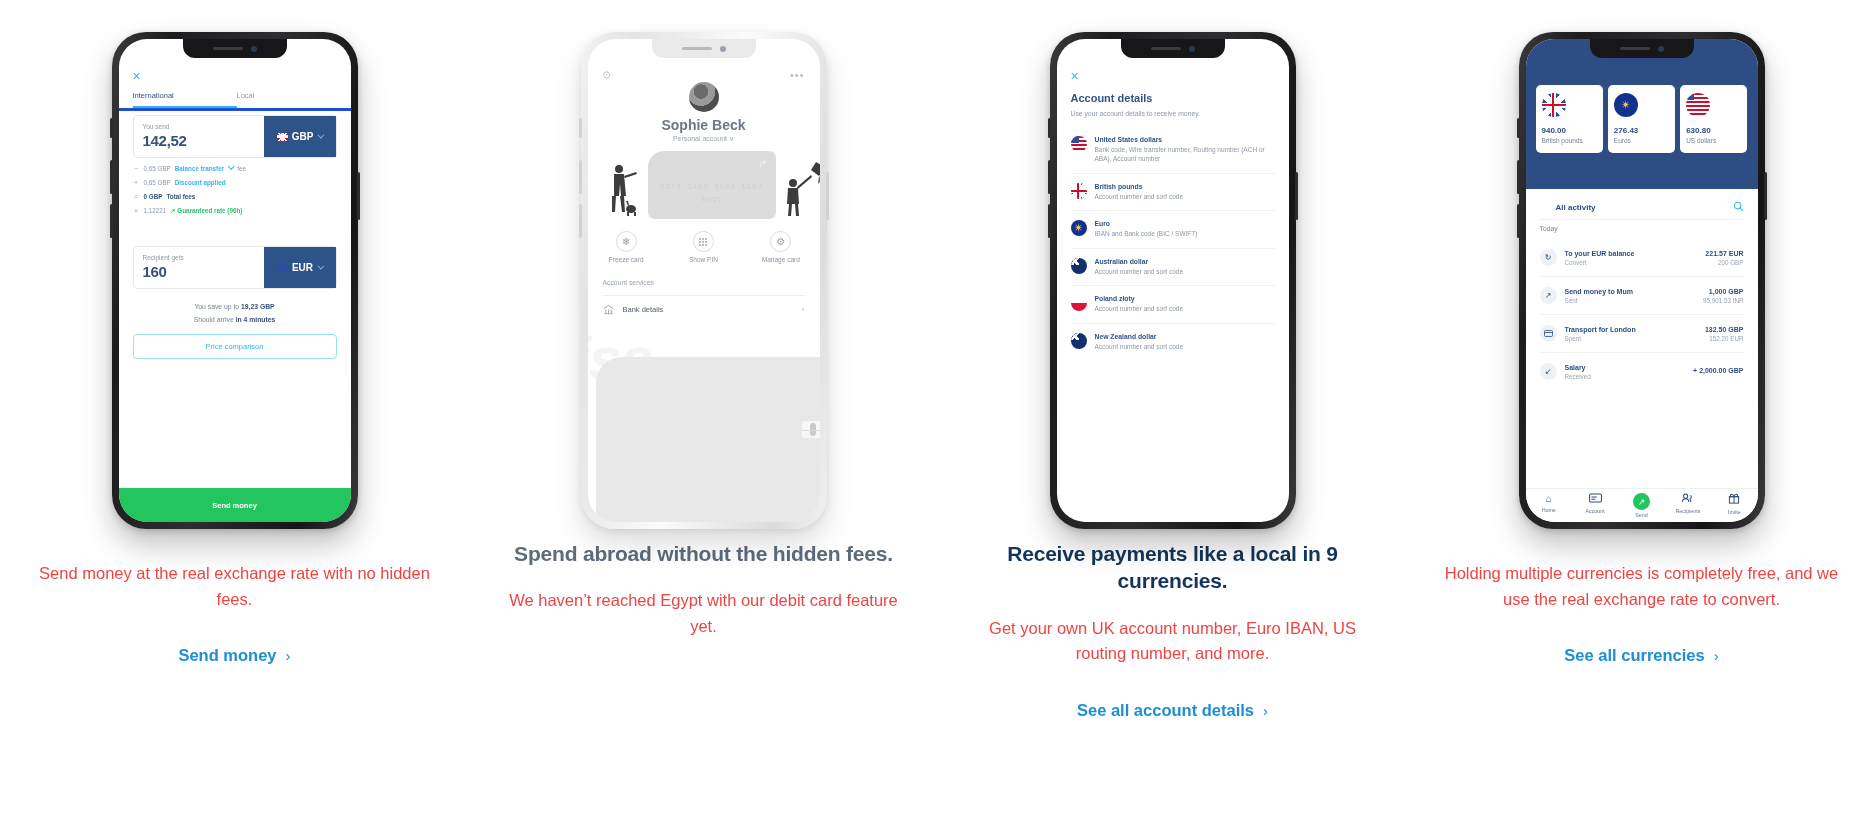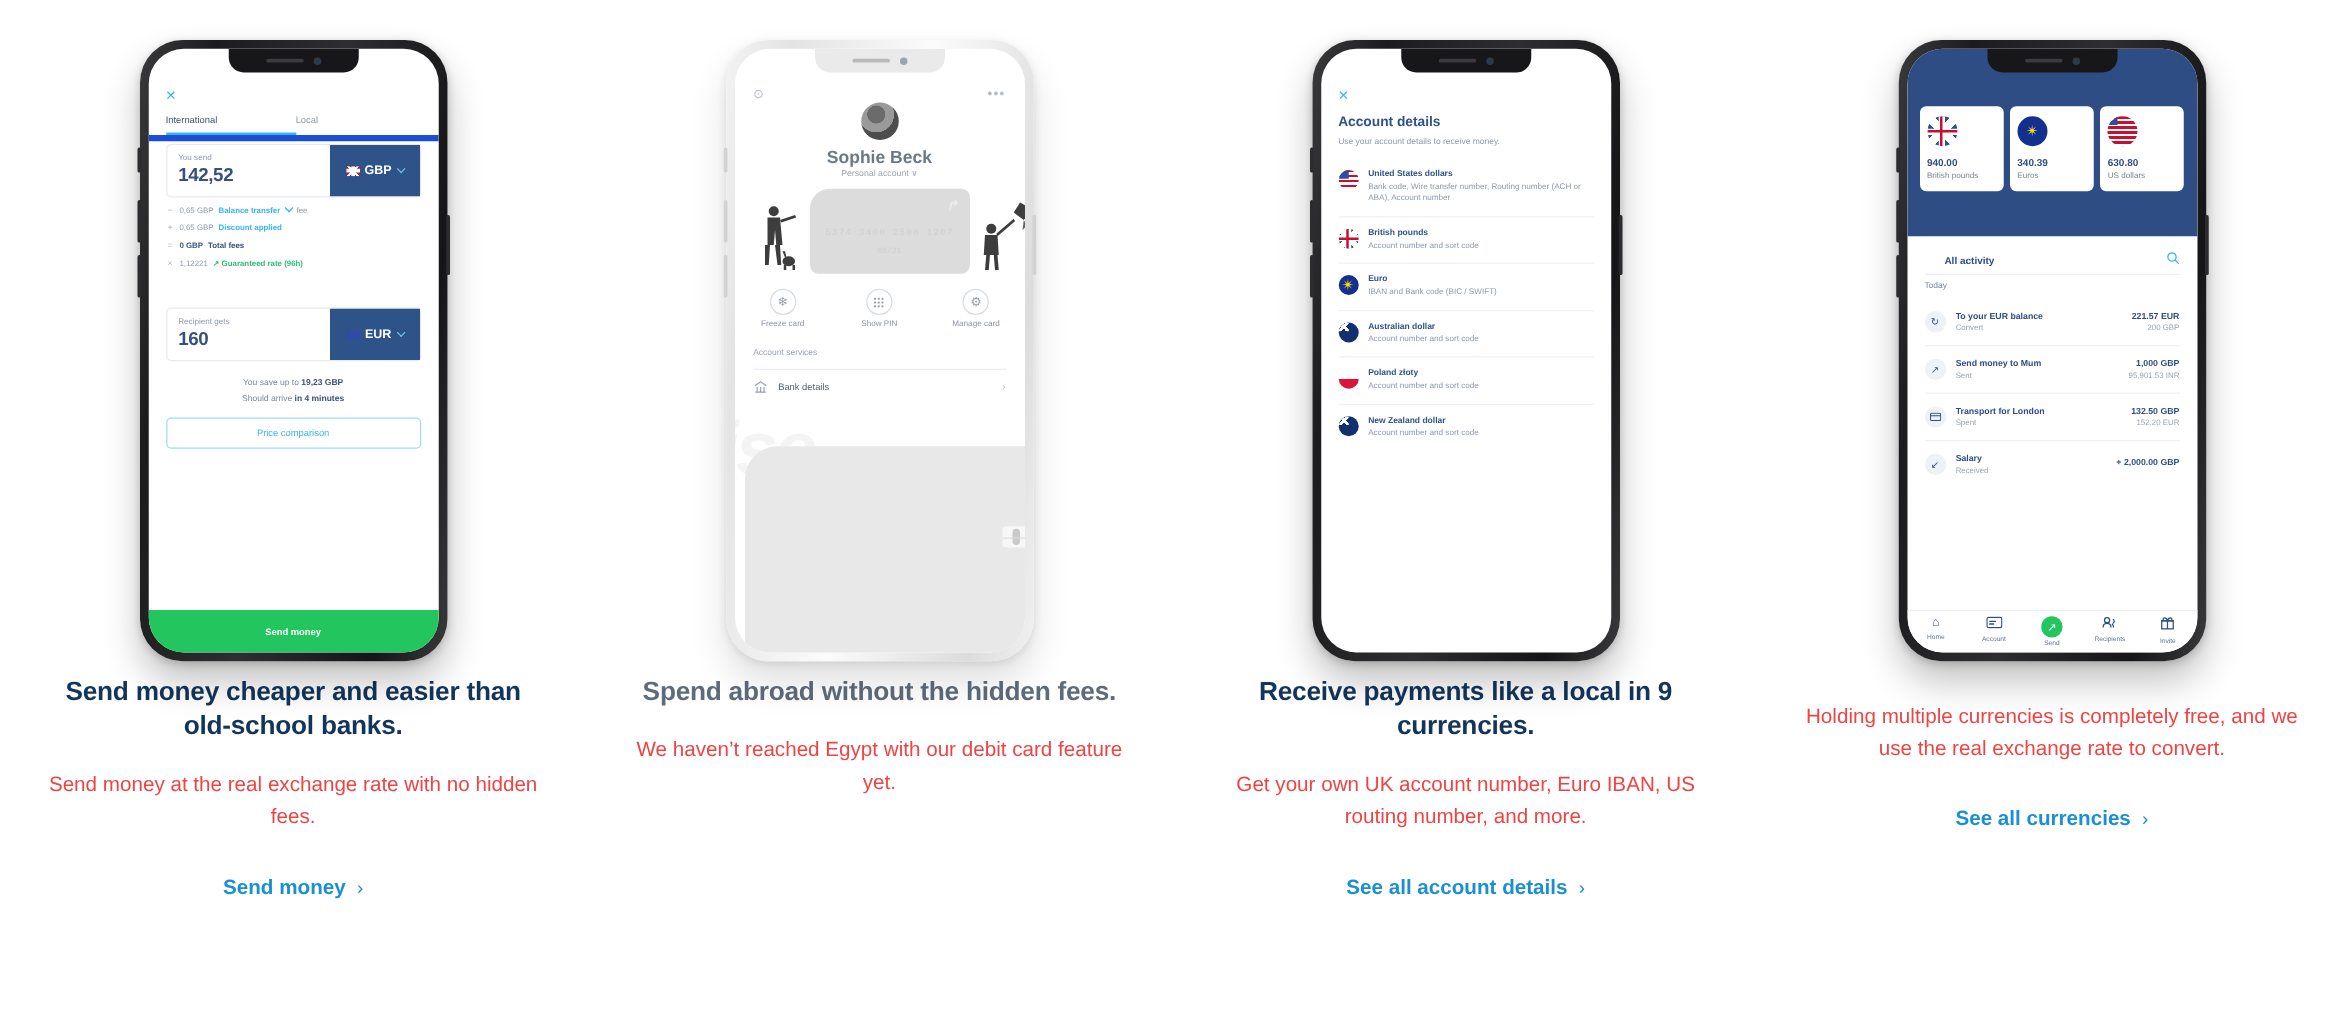--- a/index.html
+++ b/index.html
@@ -56,7 +56,7 @@
 
   
   .p1-close { position:absolute; left:14px; top:30px; font-size:14px; color:#37b4f0; line-height:1; font-weight:300;}
-  .p1-tabs { position:absolute; top:52px; left:0; right:0; display:flex; padding:0 14px; border-bottom:5px solid #1d4ed8; }
+  .p1-tabs { position:absolute; top:52px; left:0; right:0; display:flex; padding:0 14px; border-bottom:3px solid #1d4ed8; }
   .p1-tab { font-size:7.5px; color:#8d99a8; padding-bottom:6px; }
   .p1-tab.active { color:#37517e; border-bottom:2px solid #37b4f0; }
   .p1-tab.t1 { width:104px; }

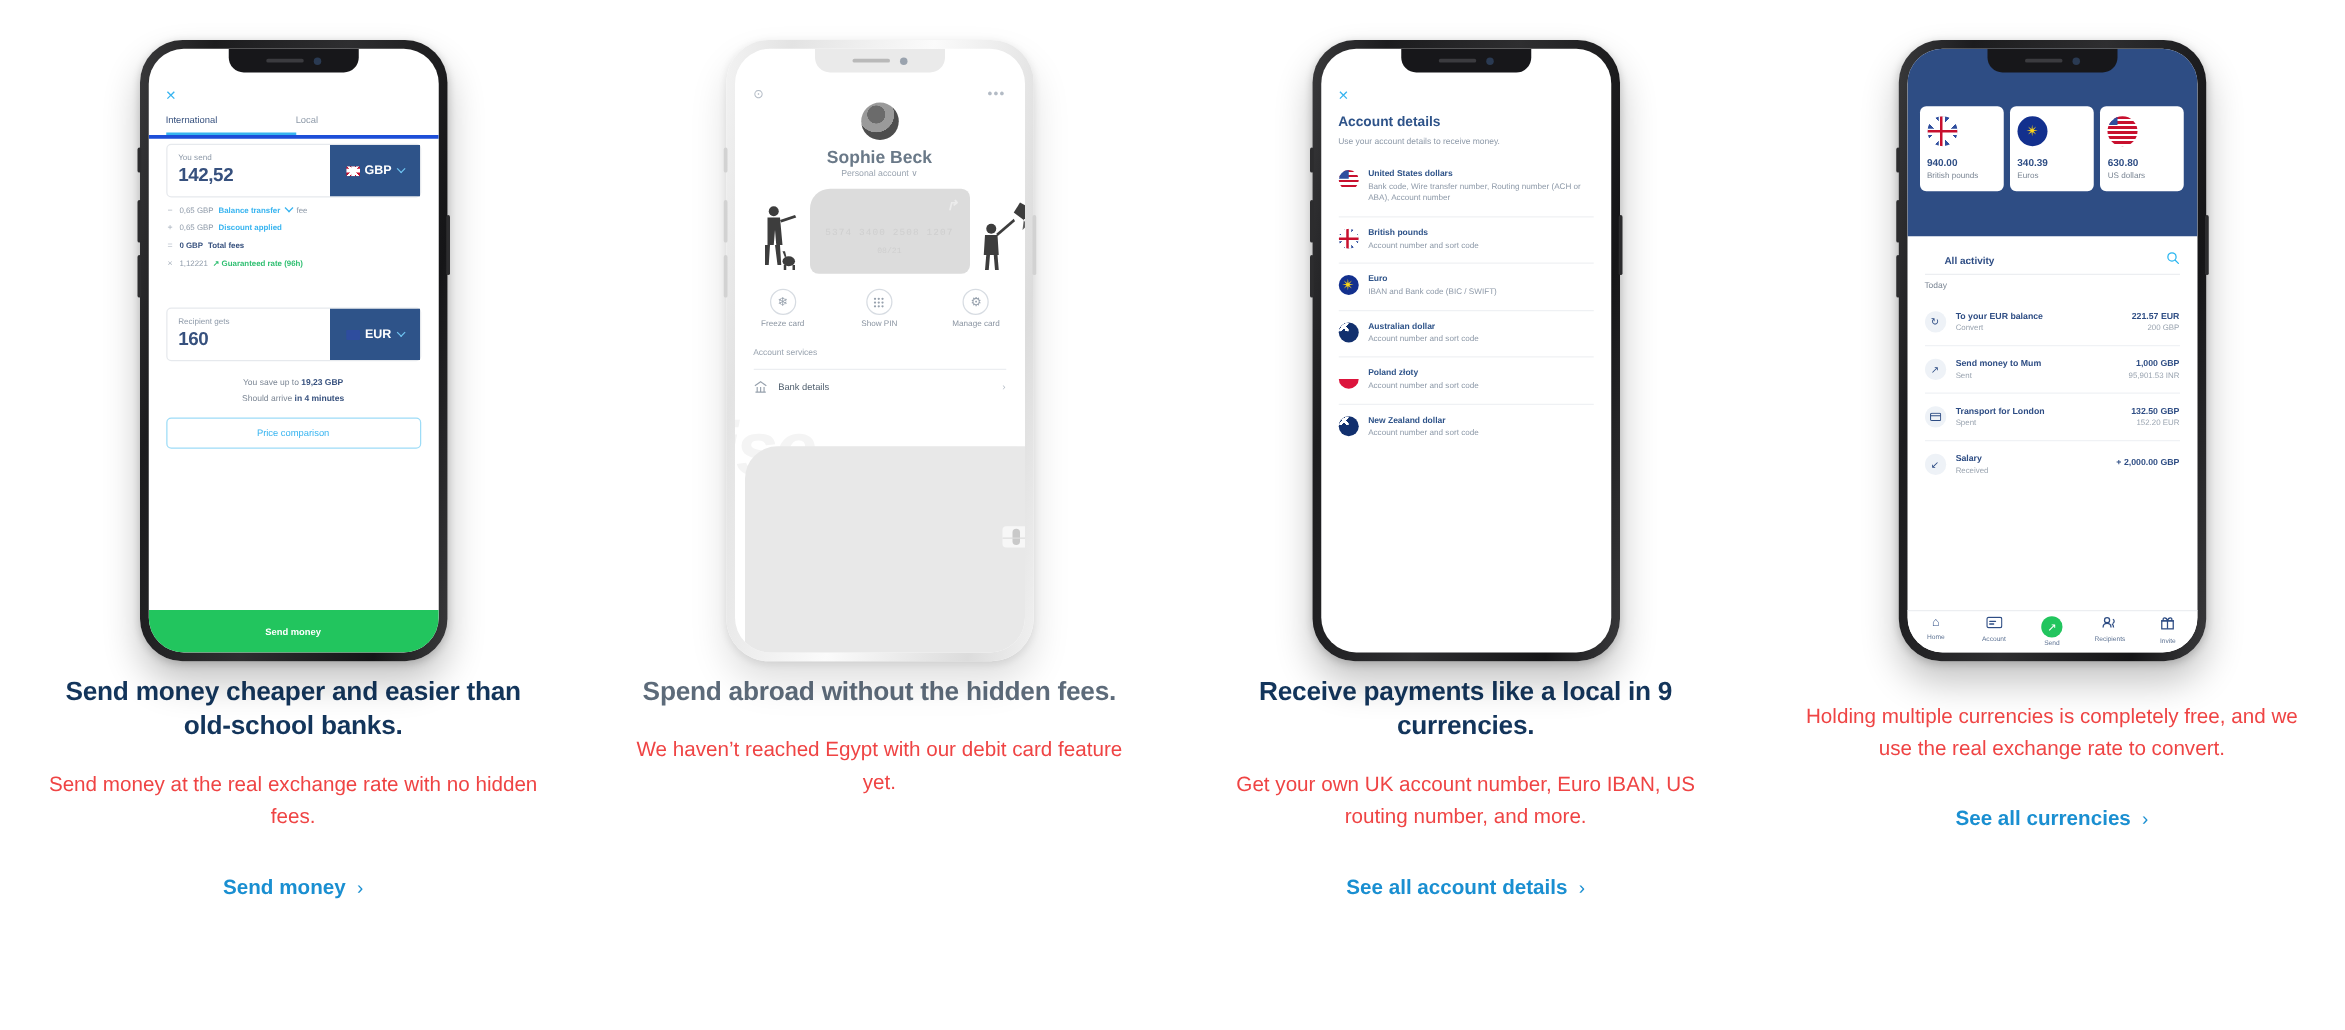--- a/index.html
+++ b/index.html
@@ -464,7 +464,7 @@
                 </div>
                 <div class="p4-card">
                   <div class="cf fl-eu2"></div>
-                  <div class="cv">340.39</div>
+                  <div class="cv">276.43</div>
                   <div class="cn">Euros</div>
                 </div>
                 <div class="p4-card">

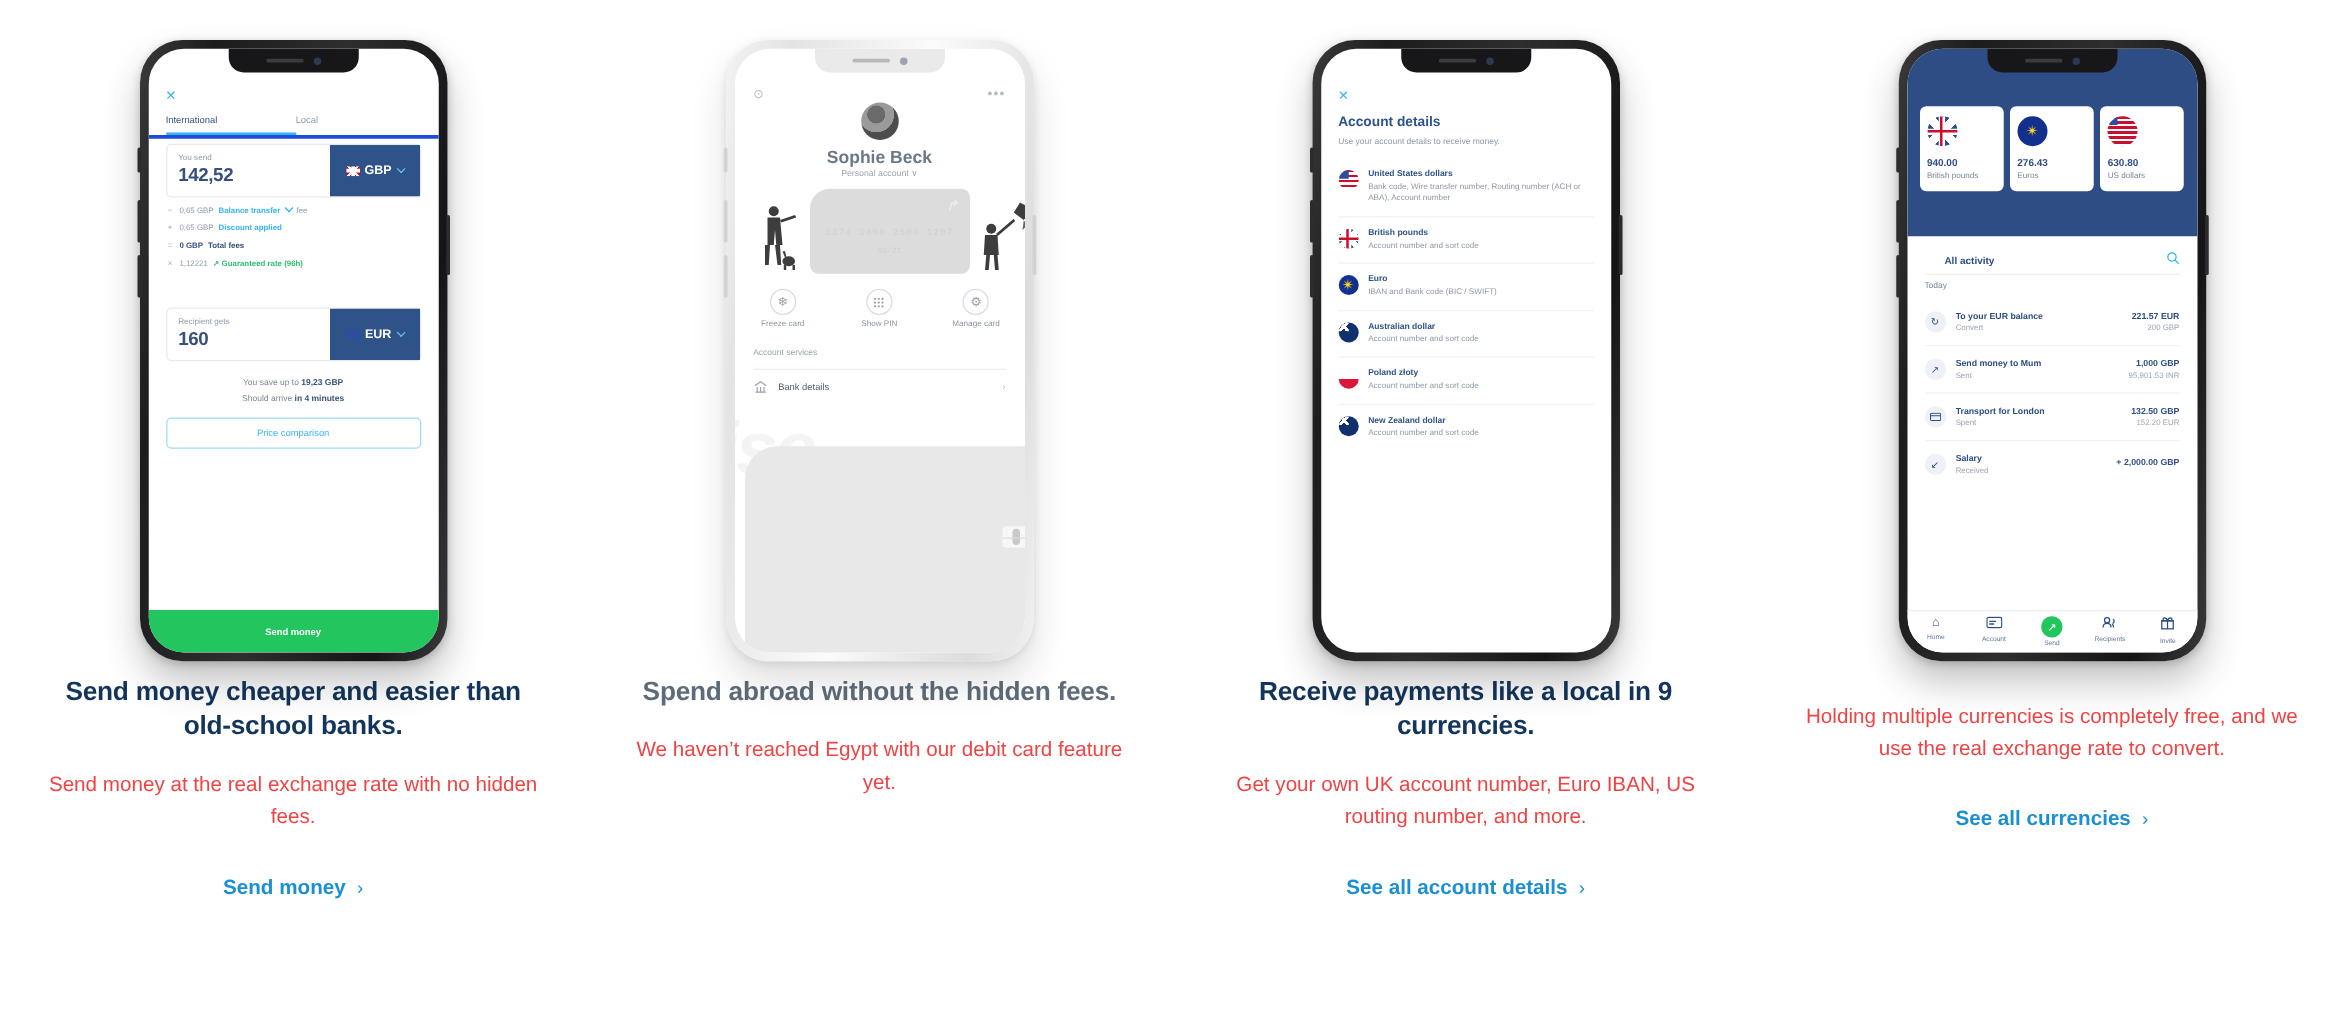--- a/index.html
+++ b/index.html
@@ -263,7 +263,6 @@
         </div>
       </div>
       <div class="caption">
-        <div class="cap-h">Send money cheaper and easier than old-school banks.</div>
         <div class="cap-p">Send money at the real exchange rate with no hidden fees.</div>
         <div class="cap-l">
           <span>Send money</span>

